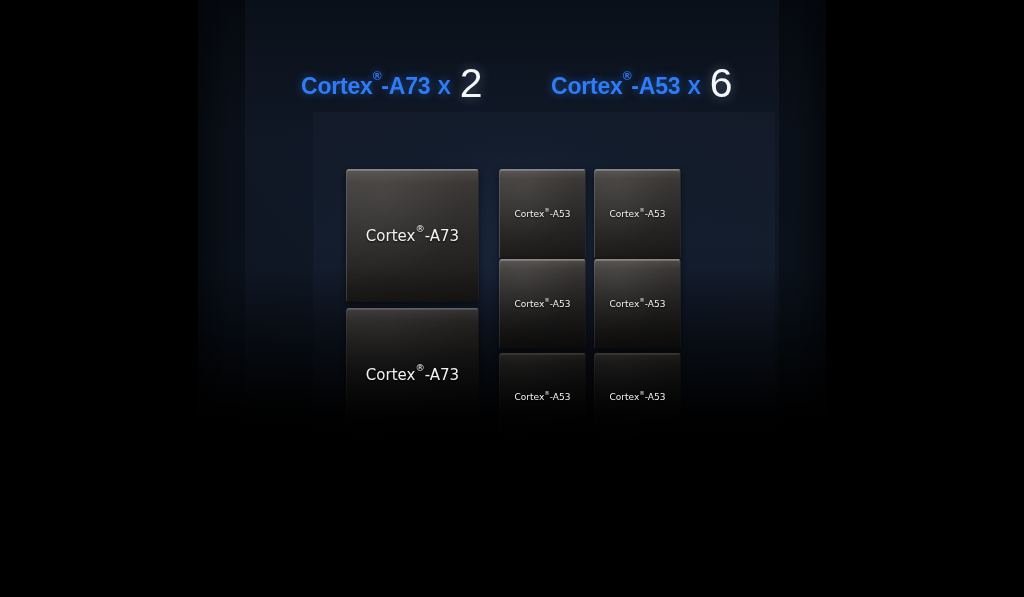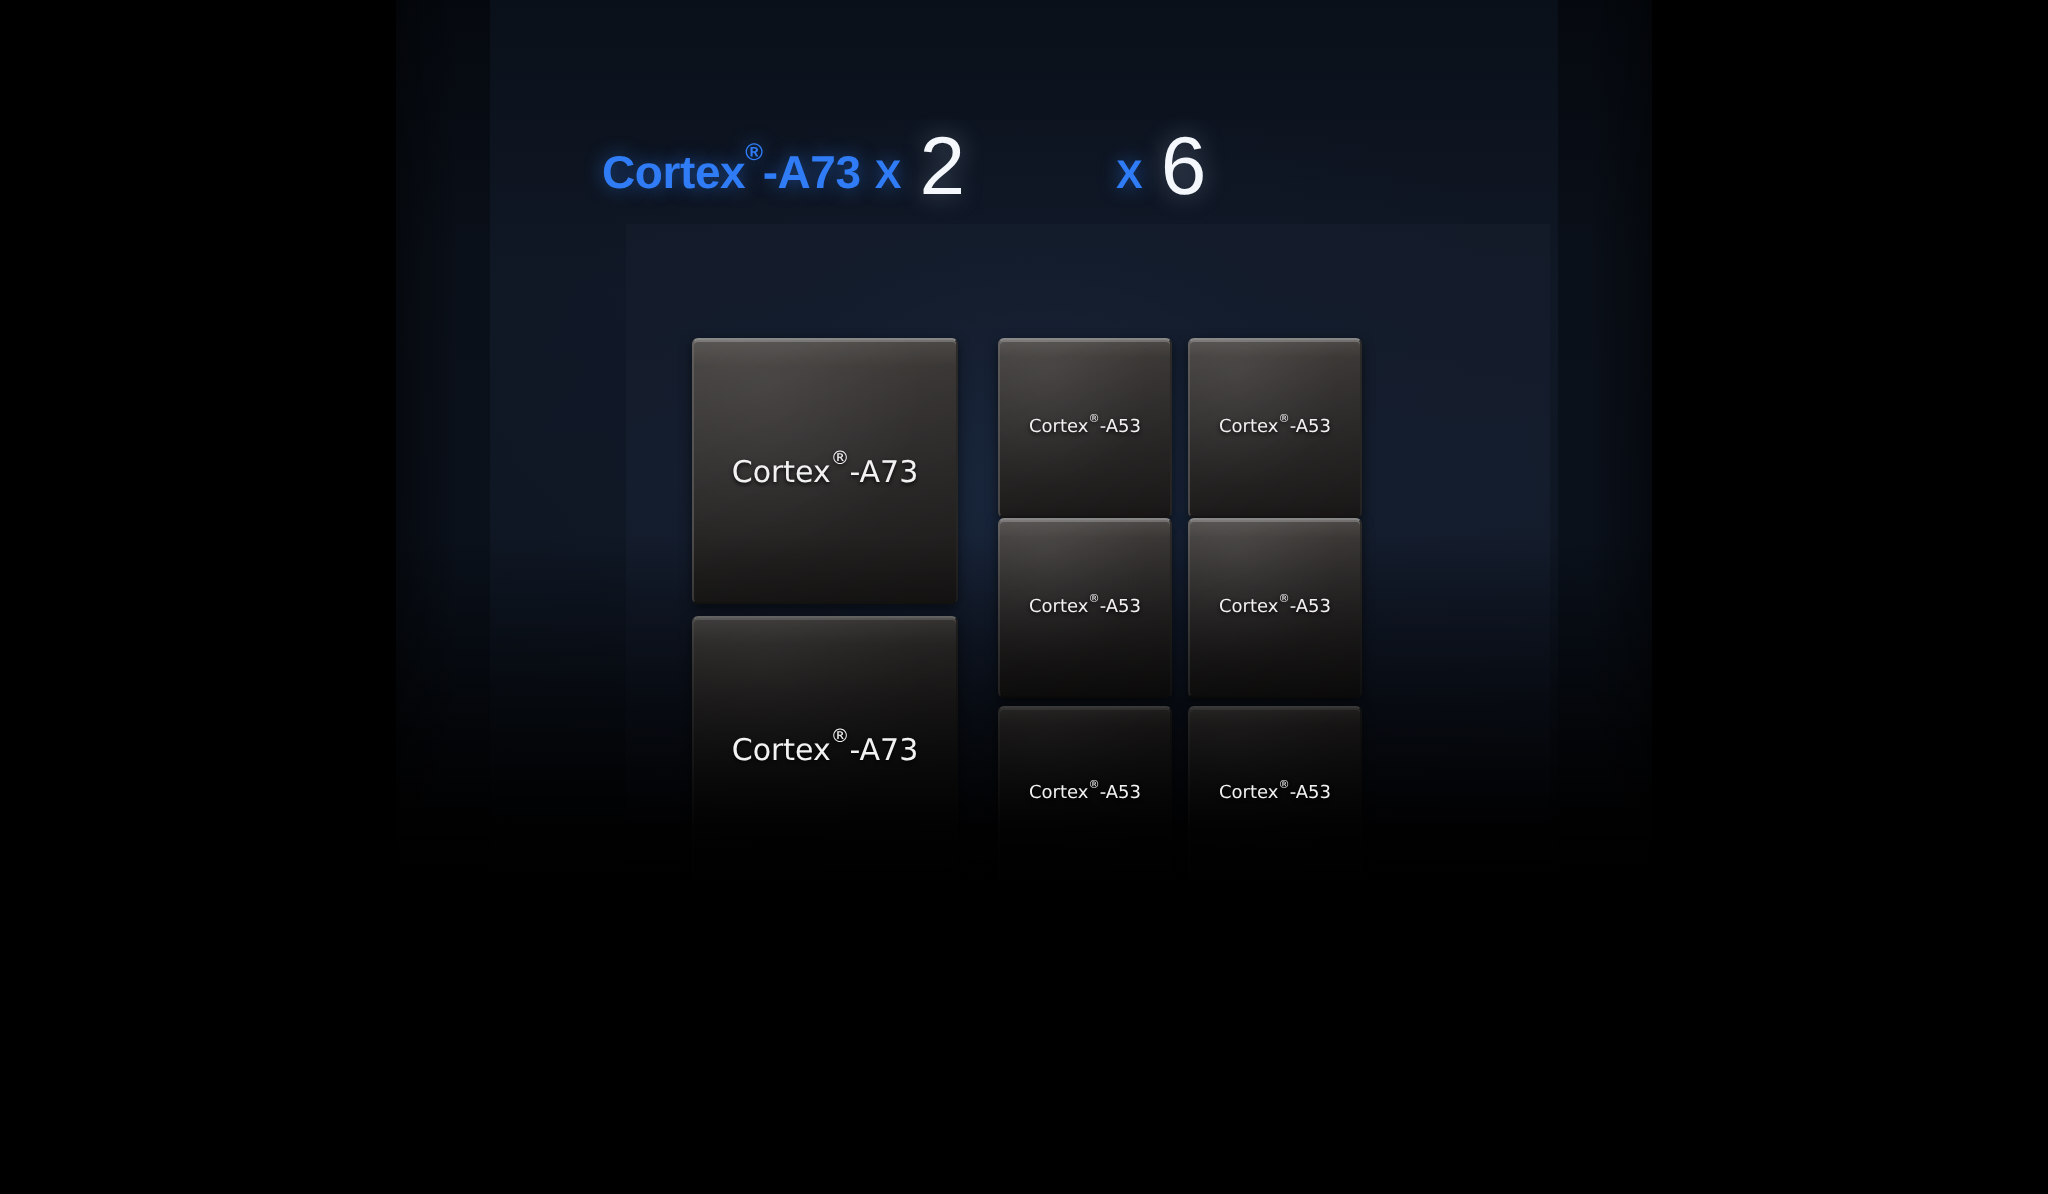--- a/index.html
+++ b/index.html
@@ -241,6 +241,7 @@
     </div>
 
     <div class="heading heading-a53">
+      <span class="h-label"><span>Cortex</span><span class="reg">®</span><span>-A53</span></span>
       <span class="h-x">X</span>
       <span class="h-count">6</span>
     </div>

